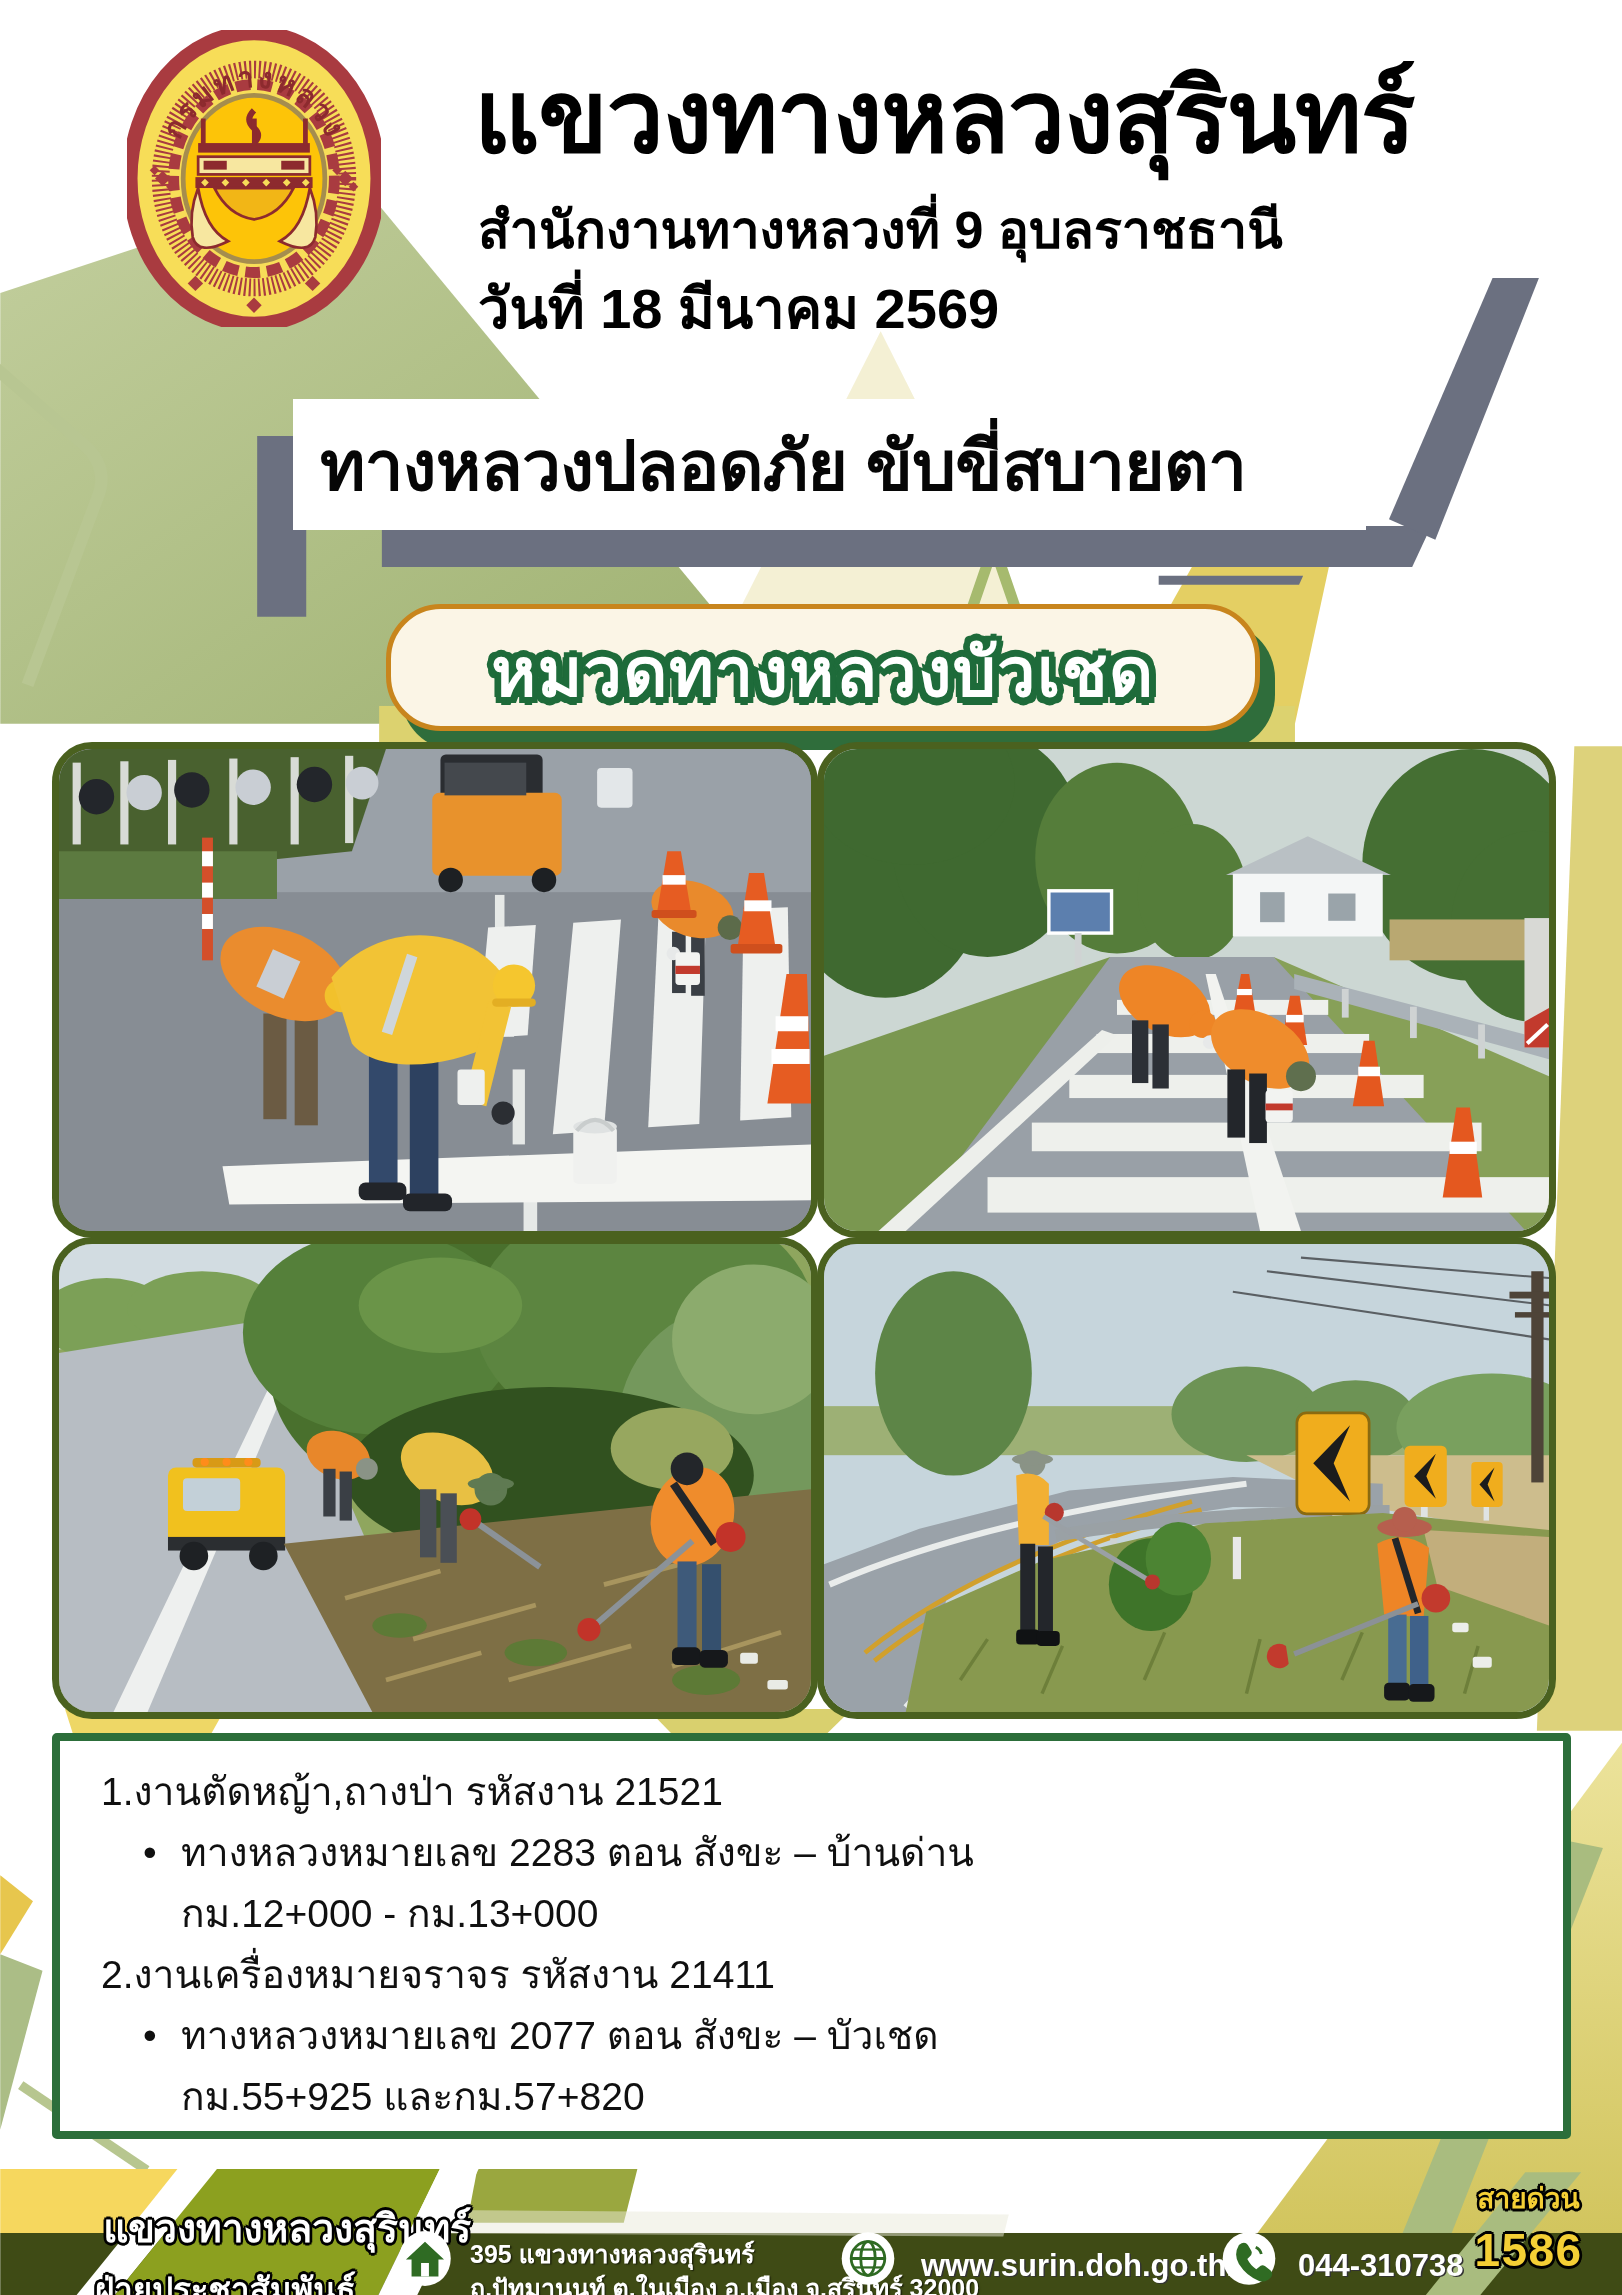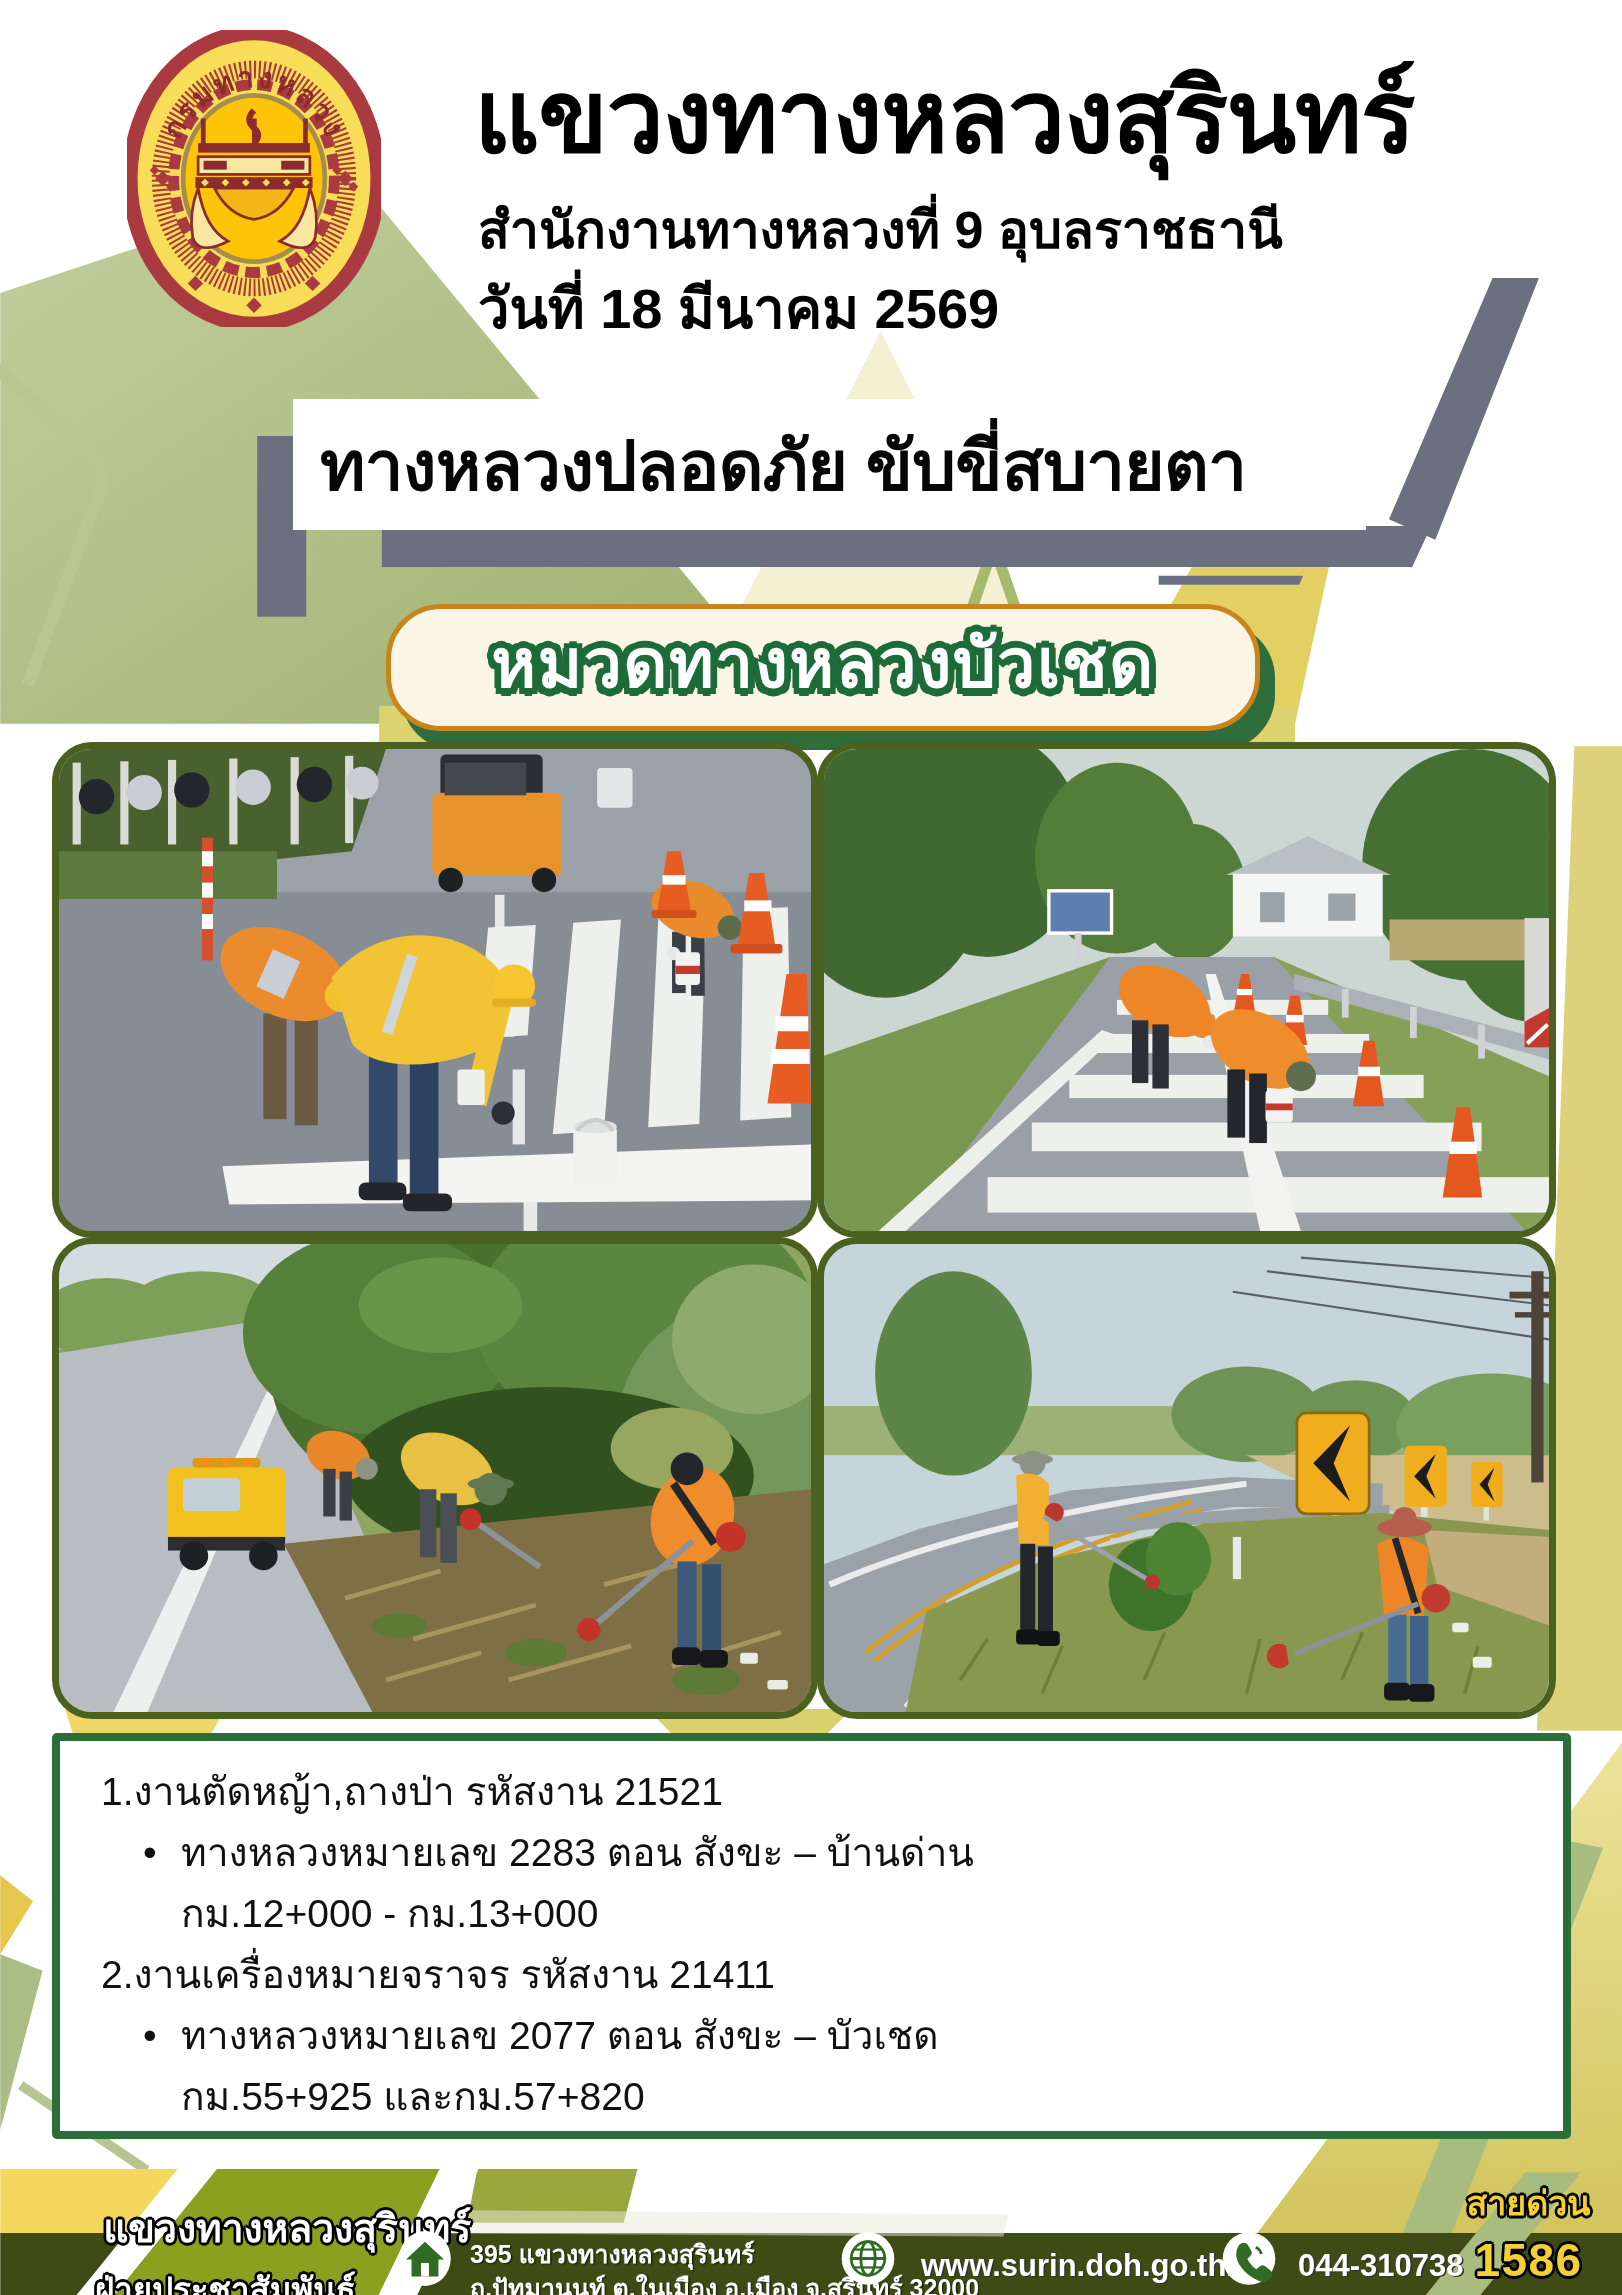--- a/index.html
+++ b/index.html
@@ -20,7 +20,7 @@
   
   #section-pill{left:386px;top:604px;width:864px;height:117px;background:#fbf5e6;
      border:5.5px solid #c8851d;border-radius:55px;box-shadow:15px 19px 0 0 #2f6d3b;
-     display:flex;align-items:flex-start;justify-content:center;}
+     display:flex;align-items:flex-end;justify-content:center;}
   #section-pill span{font-size:68px;font-weight:800;color:#ffffff;letter-spacing:1.4px;
      text-shadow:-5.5px -5.5px 0 #1e6b3a,5.5px -5.5px 0 #1e6b3a,-5.5px 5.5px 0 #1e6b3a,5.5px 5.5px 0 #1e6b3a,
                  -6.8px 0 0 #1e6b3a,6.8px 0 0 #1e6b3a,0 -6.8px 0 #1e6b3a,0 7.5px 0 #1e6b3a;}

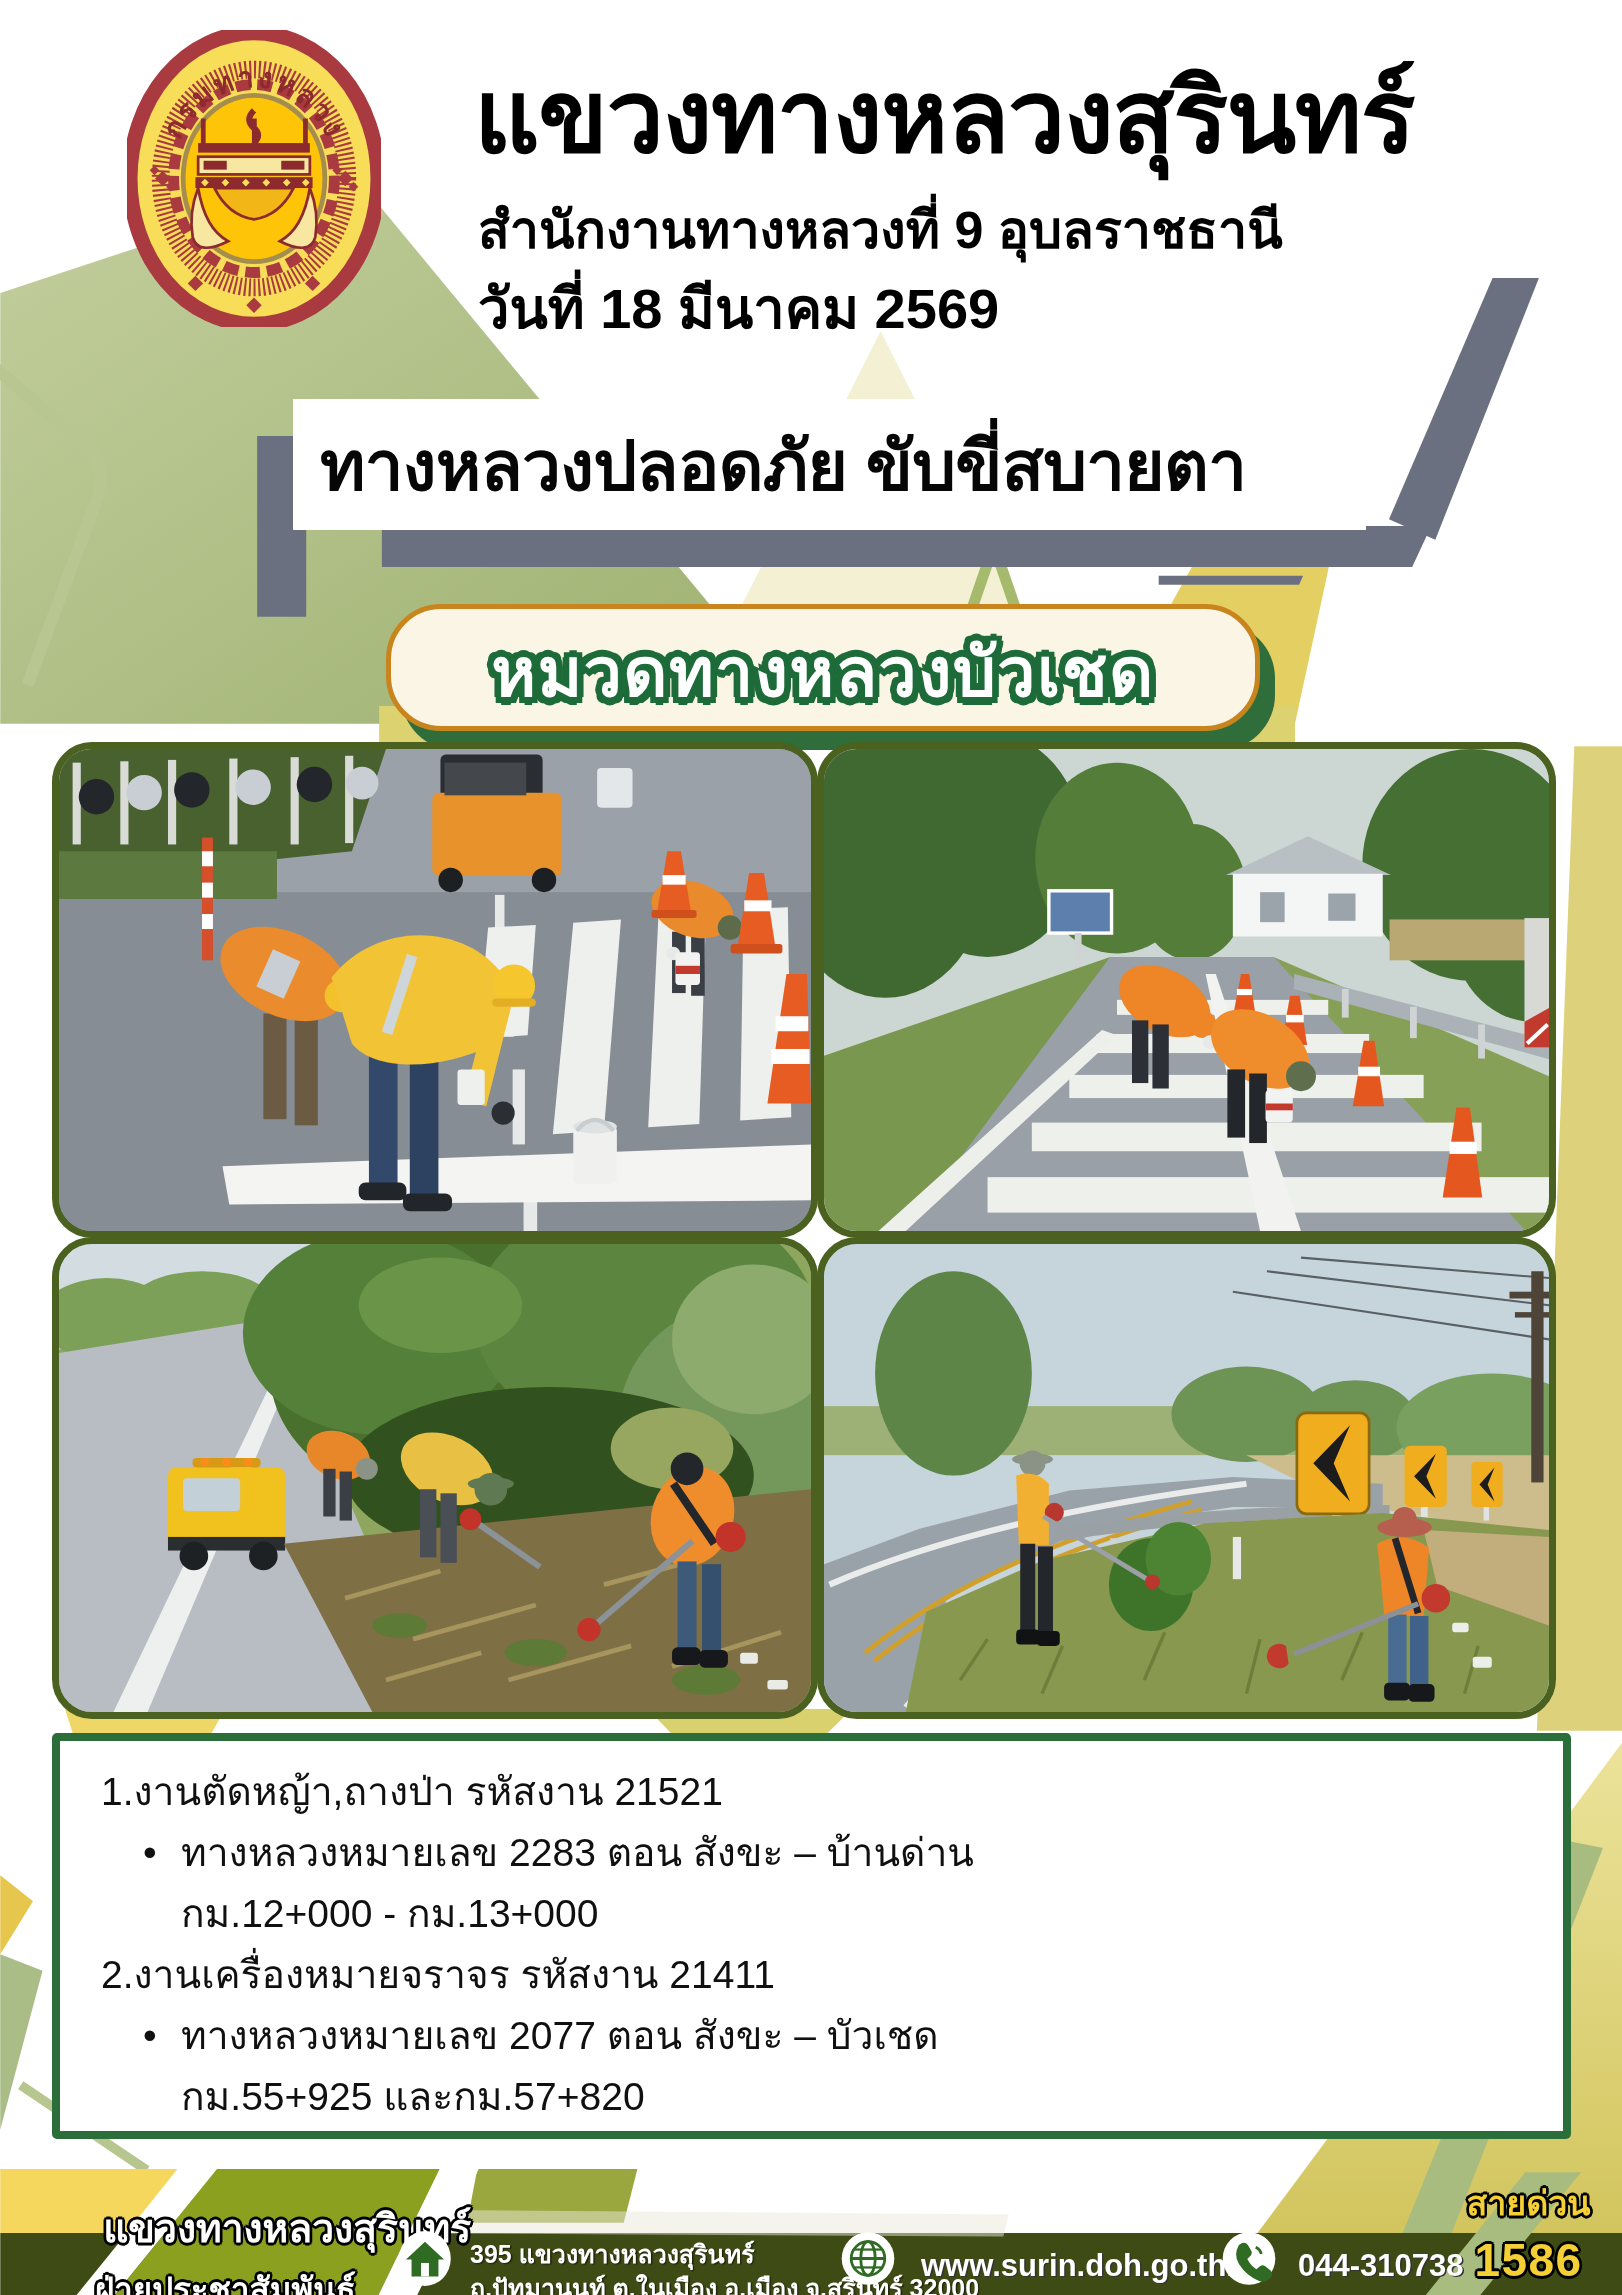--- a/index.html
+++ b/index.html
@@ -54,7 +54,7 @@
   #f-phone-txt{left:1298px;top:2248px;color:#fff;font-size:31px;font-weight:700;
              text-shadow:1.4px 1.4px 0 #333;}
   #f-hotline{left:1450px;top:2176px;width:157px;text-align:center;color:#f4cf35;font-weight:800;}
-  #f-hotline .l1{font-size:34px;}
+  #f-hotline .l1{font-size:28px;}
   #f-hotline .l2{font-size:46px;margin-top:2.7px;letter-spacing:1.4px;}
   .icon-badge{width:56px;height:63px;}
 </style>

